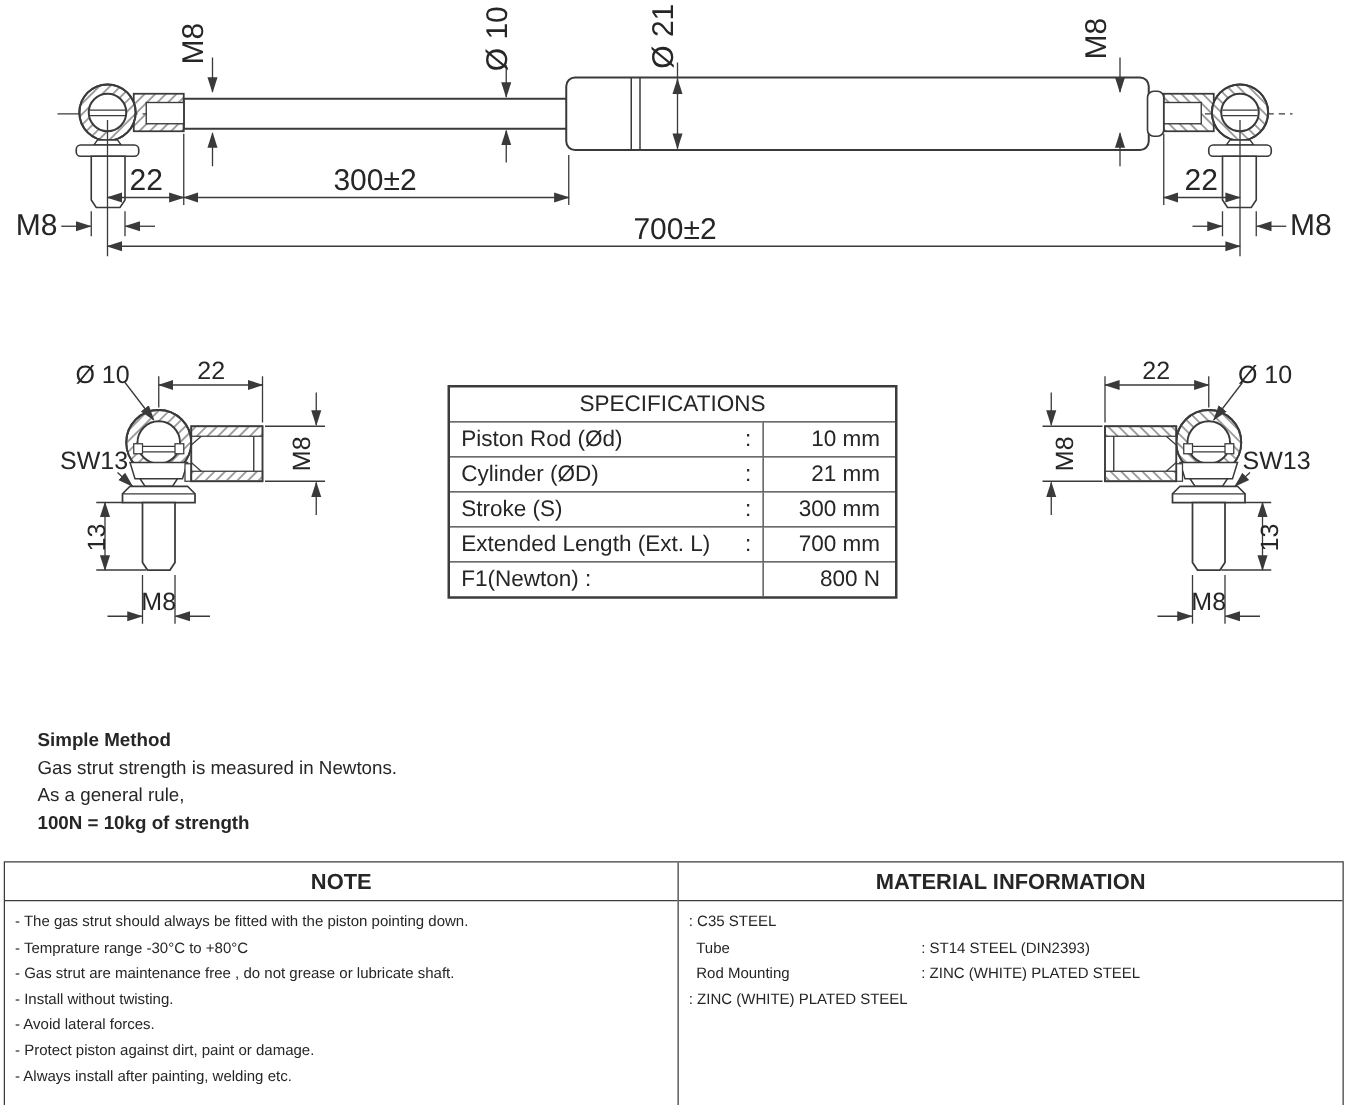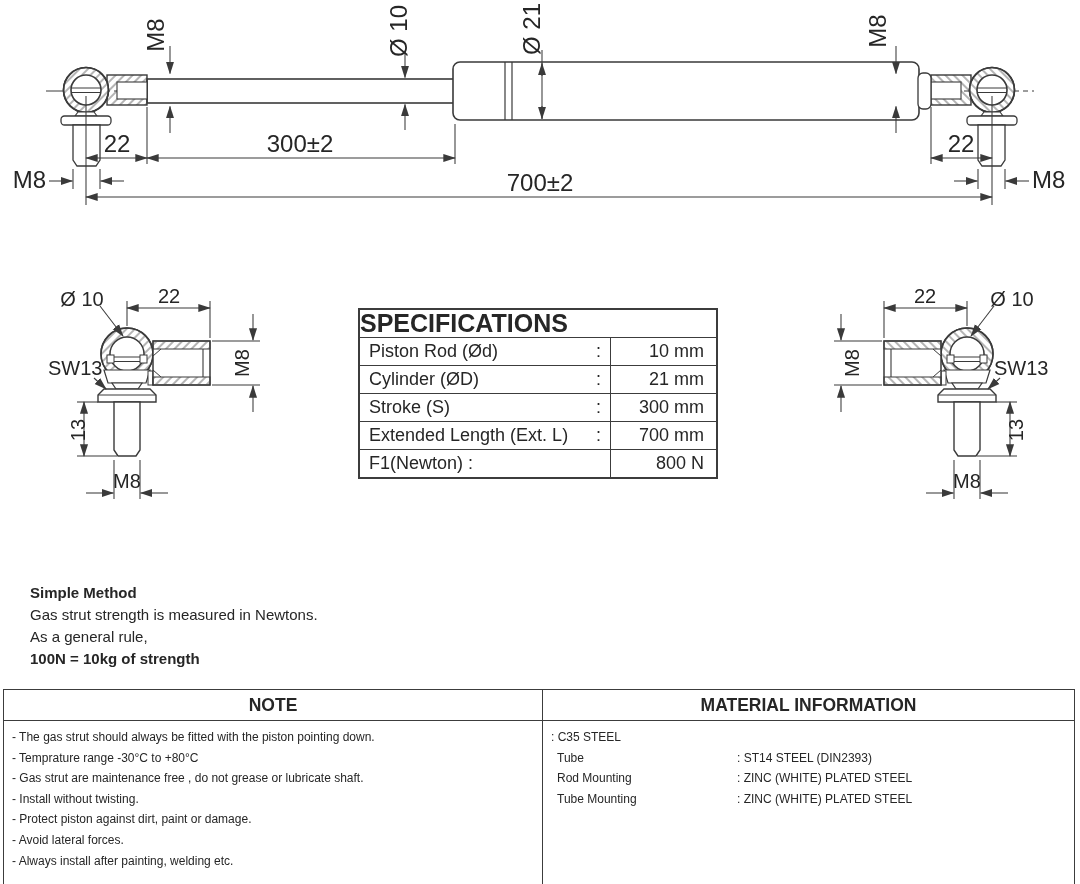--- a/index.html
+++ b/index.html
@@ -21,7 +21,7 @@
     border:2px solid #3c3c3c; box-sizing:border-box; background:#fff;
     font-size:18px;
   }
-  .specs .hd { height:27px; line-height:27px; text-align:left; font-size:25px;font-weight:bold; }
+  .specs .hd { height:27px; line-height:27px; text-align:center; font-size:18px; }
   .specs .srow { display:flex; border-top:1.4px solid #3c3c3c; height:27px; line-height:26px; }
   .specs .lab {
     width:250px; box-sizing:border-box; display:flex;

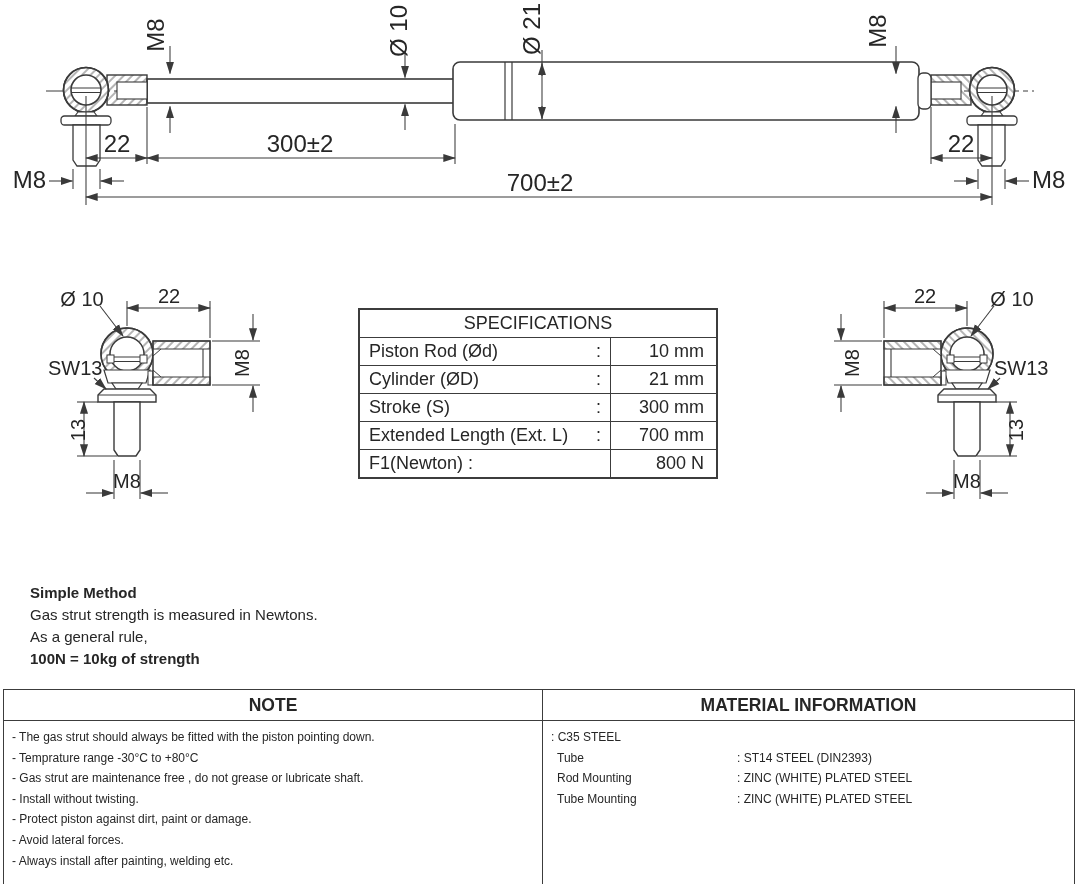--- a/index.html
+++ b/index.html
@@ -273,7 +273,6 @@
           <div>: ZINC (WHITE) PLATED STEEL</div>
         </div>
         <div class="mrow">
-          <div class="mlab">Tube Mounting</div>
           <div>: ZINC (WHITE) PLATED STEEL</div>
         </div>
       </div>

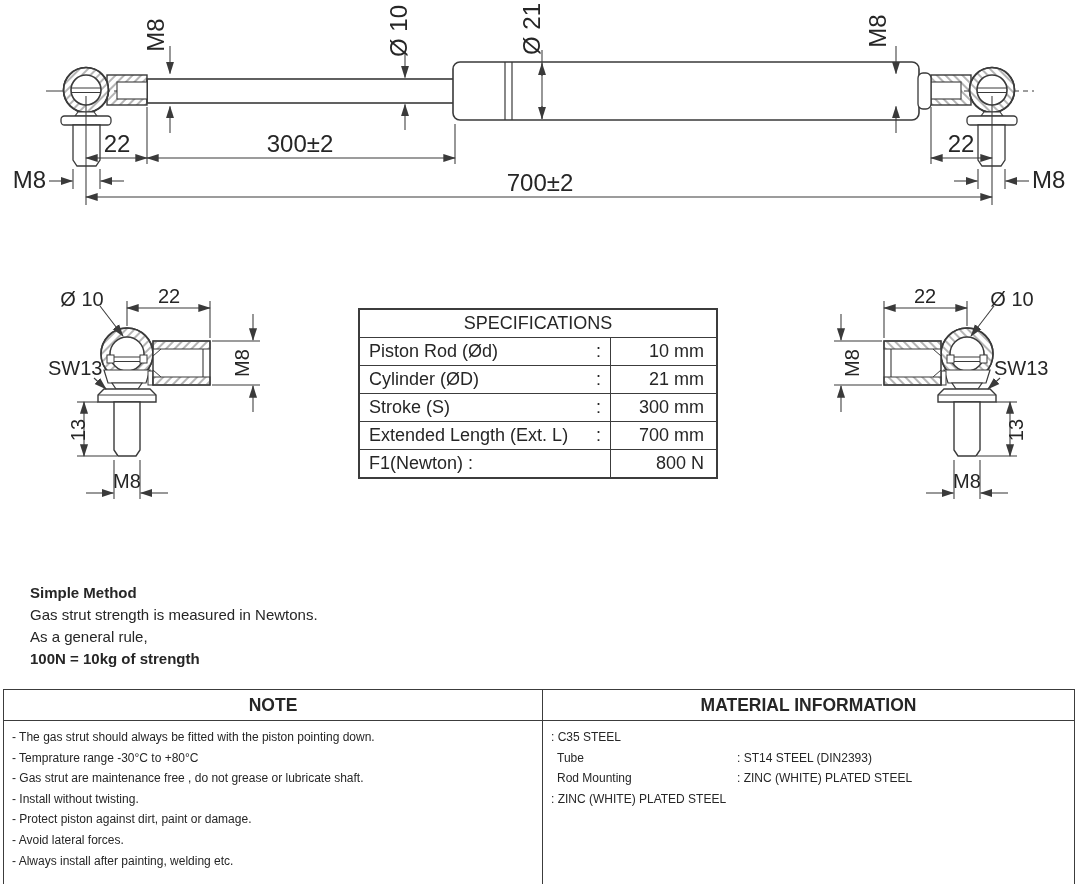--- a/index.html
+++ b/index.html
@@ -253,8 +253,8 @@
         <div>- Temprature range -30°C to +80°C</div>
         <div>- Gas strut are maintenance free , do not grease or lubricate shaft.</div>
         <div>- Install without twisting.</div>
+        <div>- Avoid lateral forces.</div>
         <div>- Protect piston against dirt, paint or damage.</div>
-        <div>- Avoid lateral forces.</div>
         <div>- Always install after painting, welding etc.</div>
       </div>
     </div>

